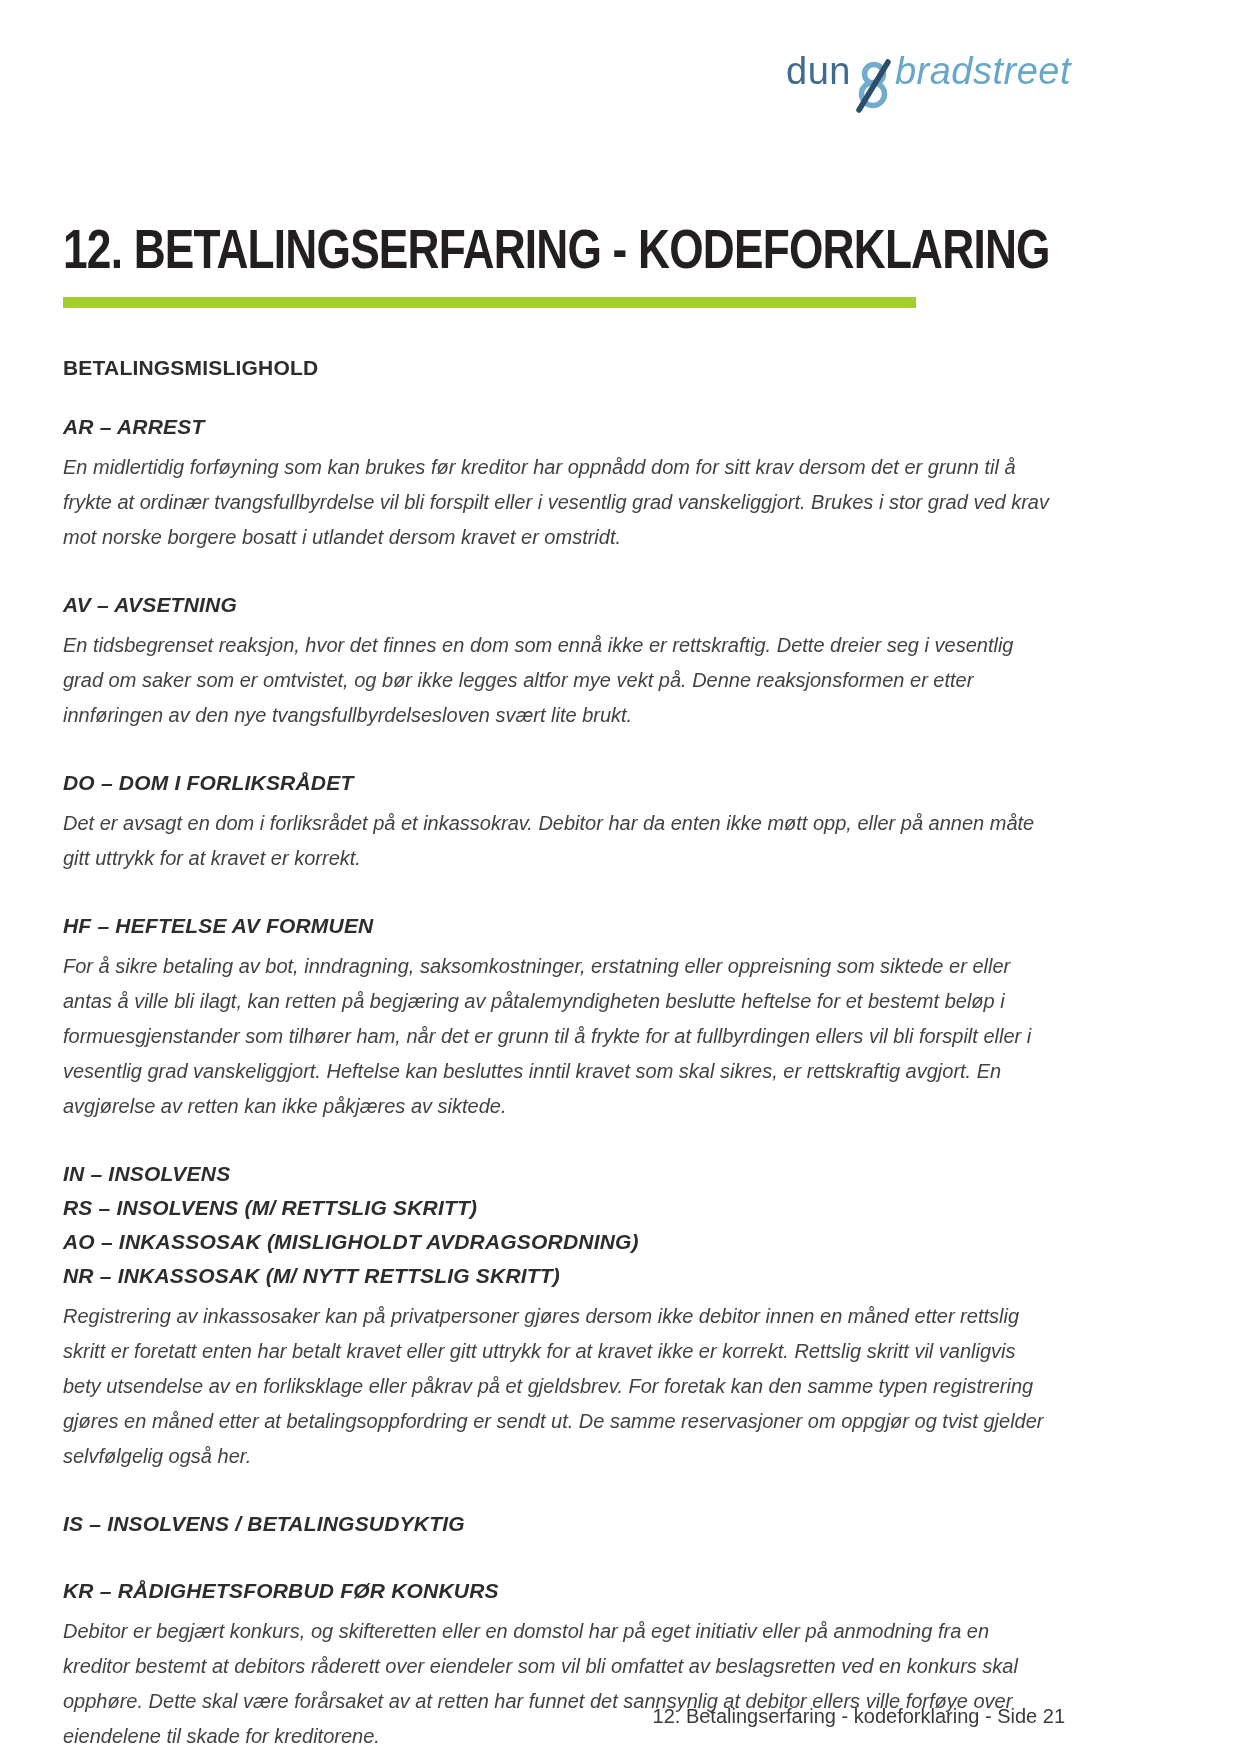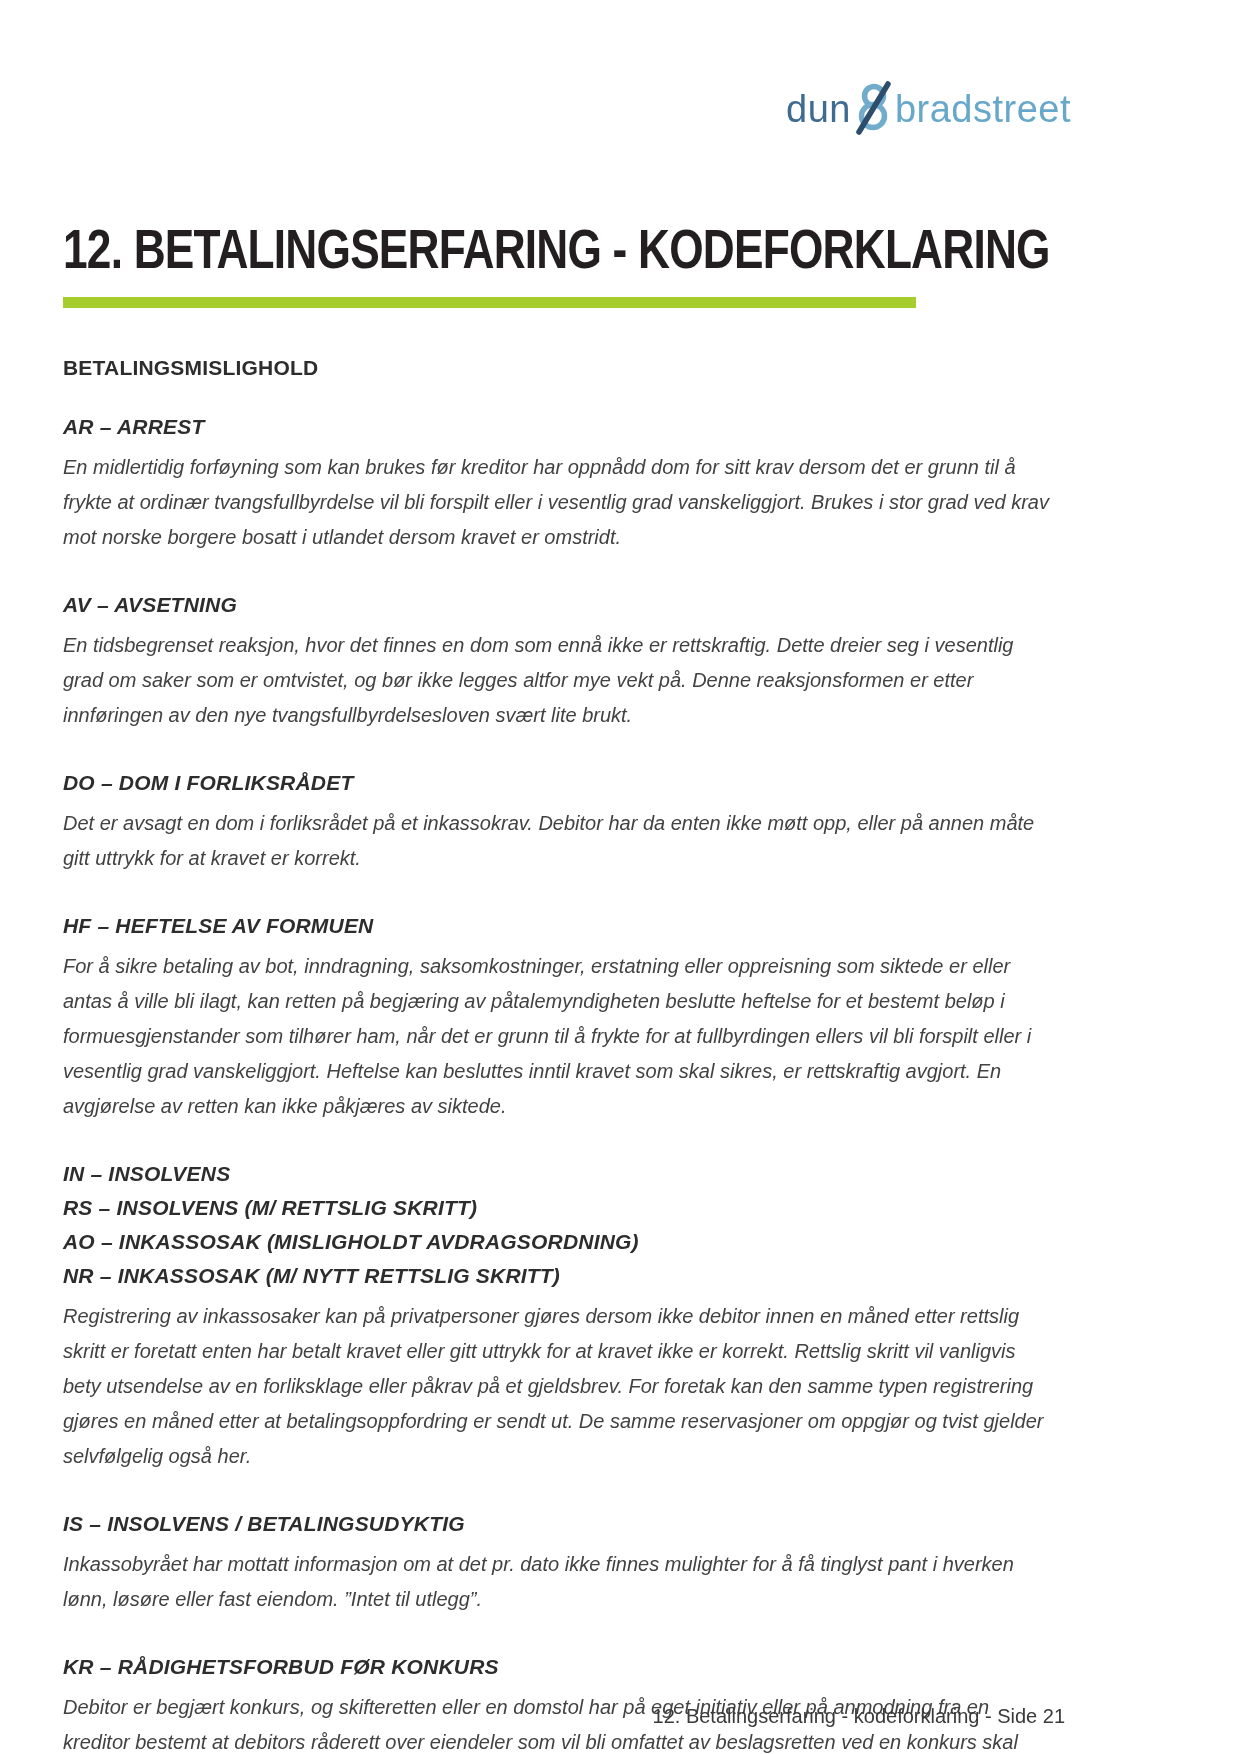--- a/index.html
+++ b/index.html
@@ -16,10 +16,10 @@
   
   .logo {
     position: absolute;
-    top: 74px;
+    top: 52px;
     right: 170px;
     display: flex;
-    align-items: flex-end;
+    align-items: flex-start;
     line-height: 1;
   }
   .logo .word {

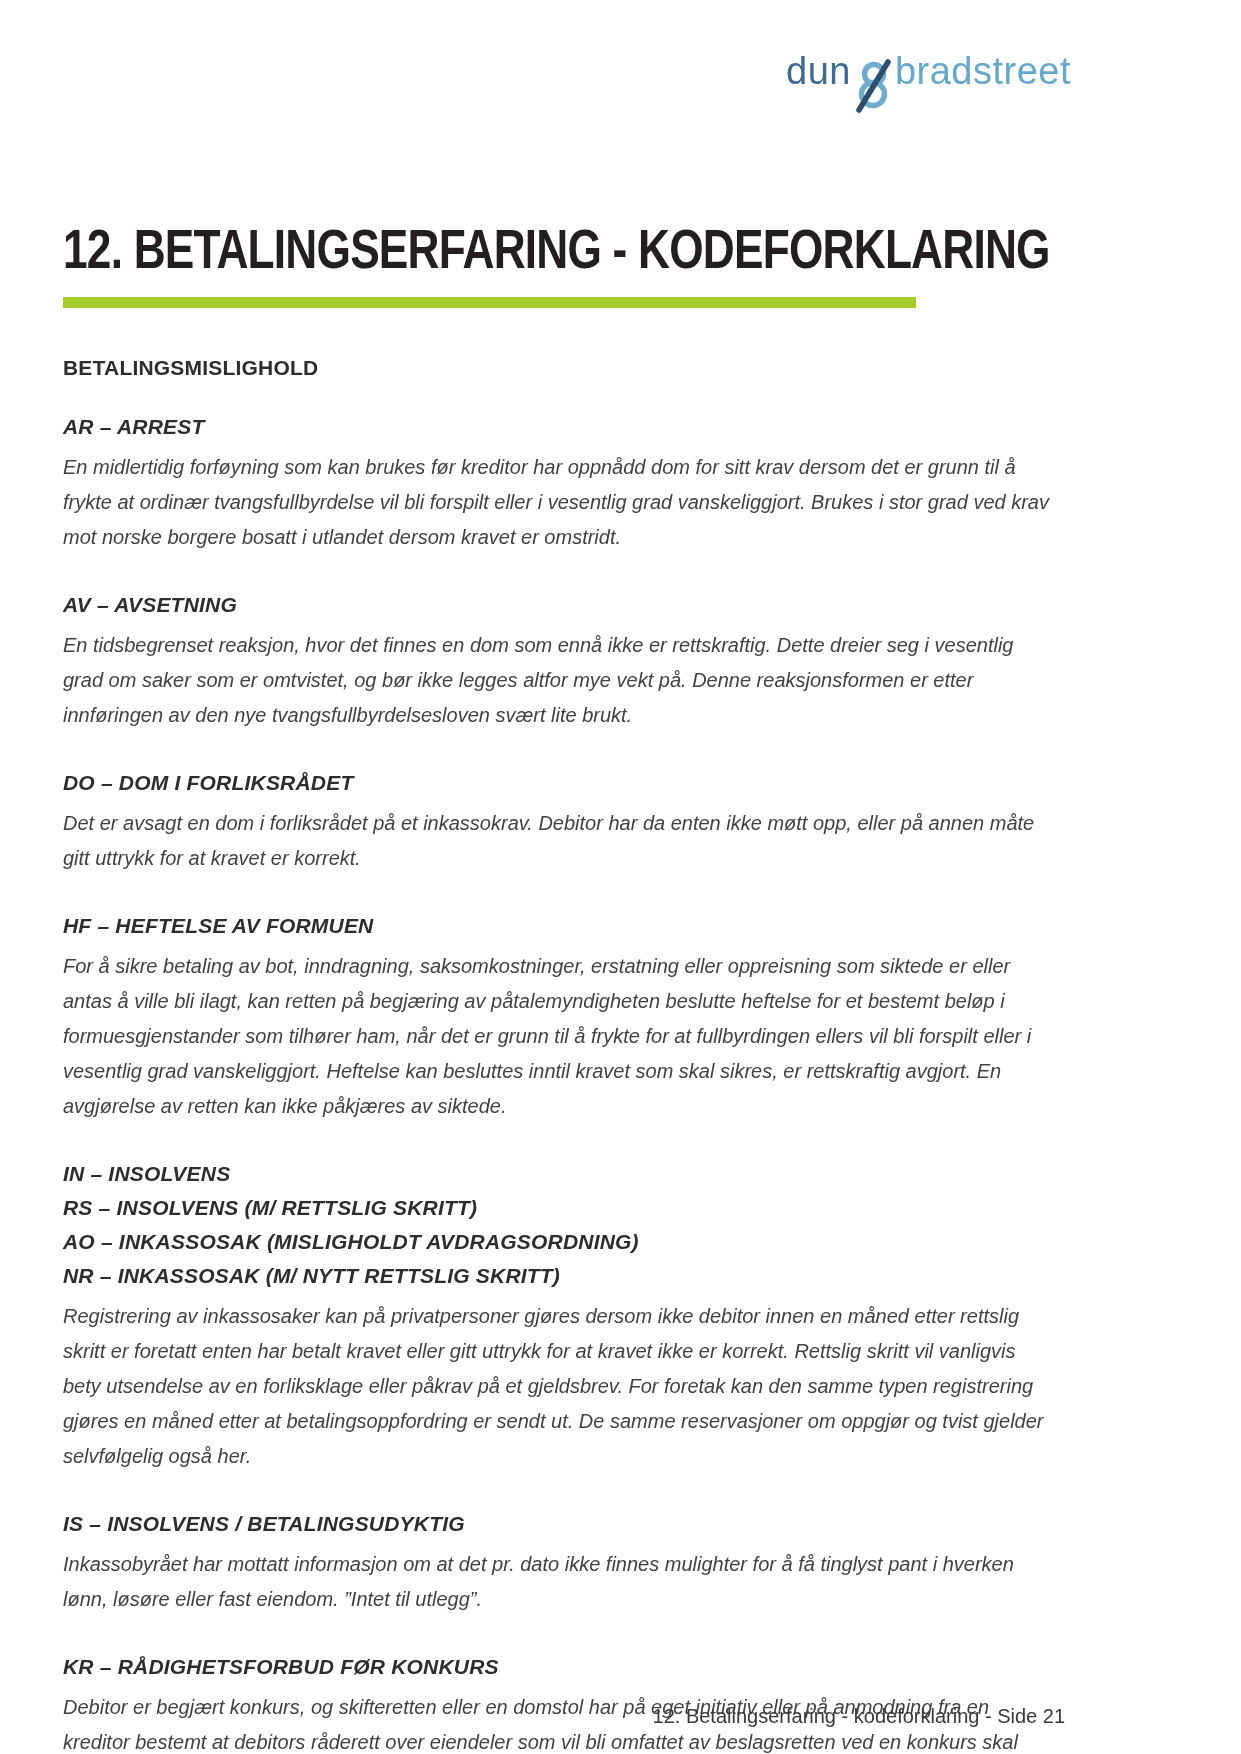--- a/index.html
+++ b/index.html
@@ -27,7 +27,7 @@
     letter-spacing: 0.5px;
   }
   .logo .word.dun { color: #3f6b91; }
-  .logo .word.bradstreet { color: #66a7ca; }
+  .logo .word.bradstreet { color: #66a7ca; font-style: italic; }
   .logo .amp-wrap {
     width: 42px;
     height: 54px;

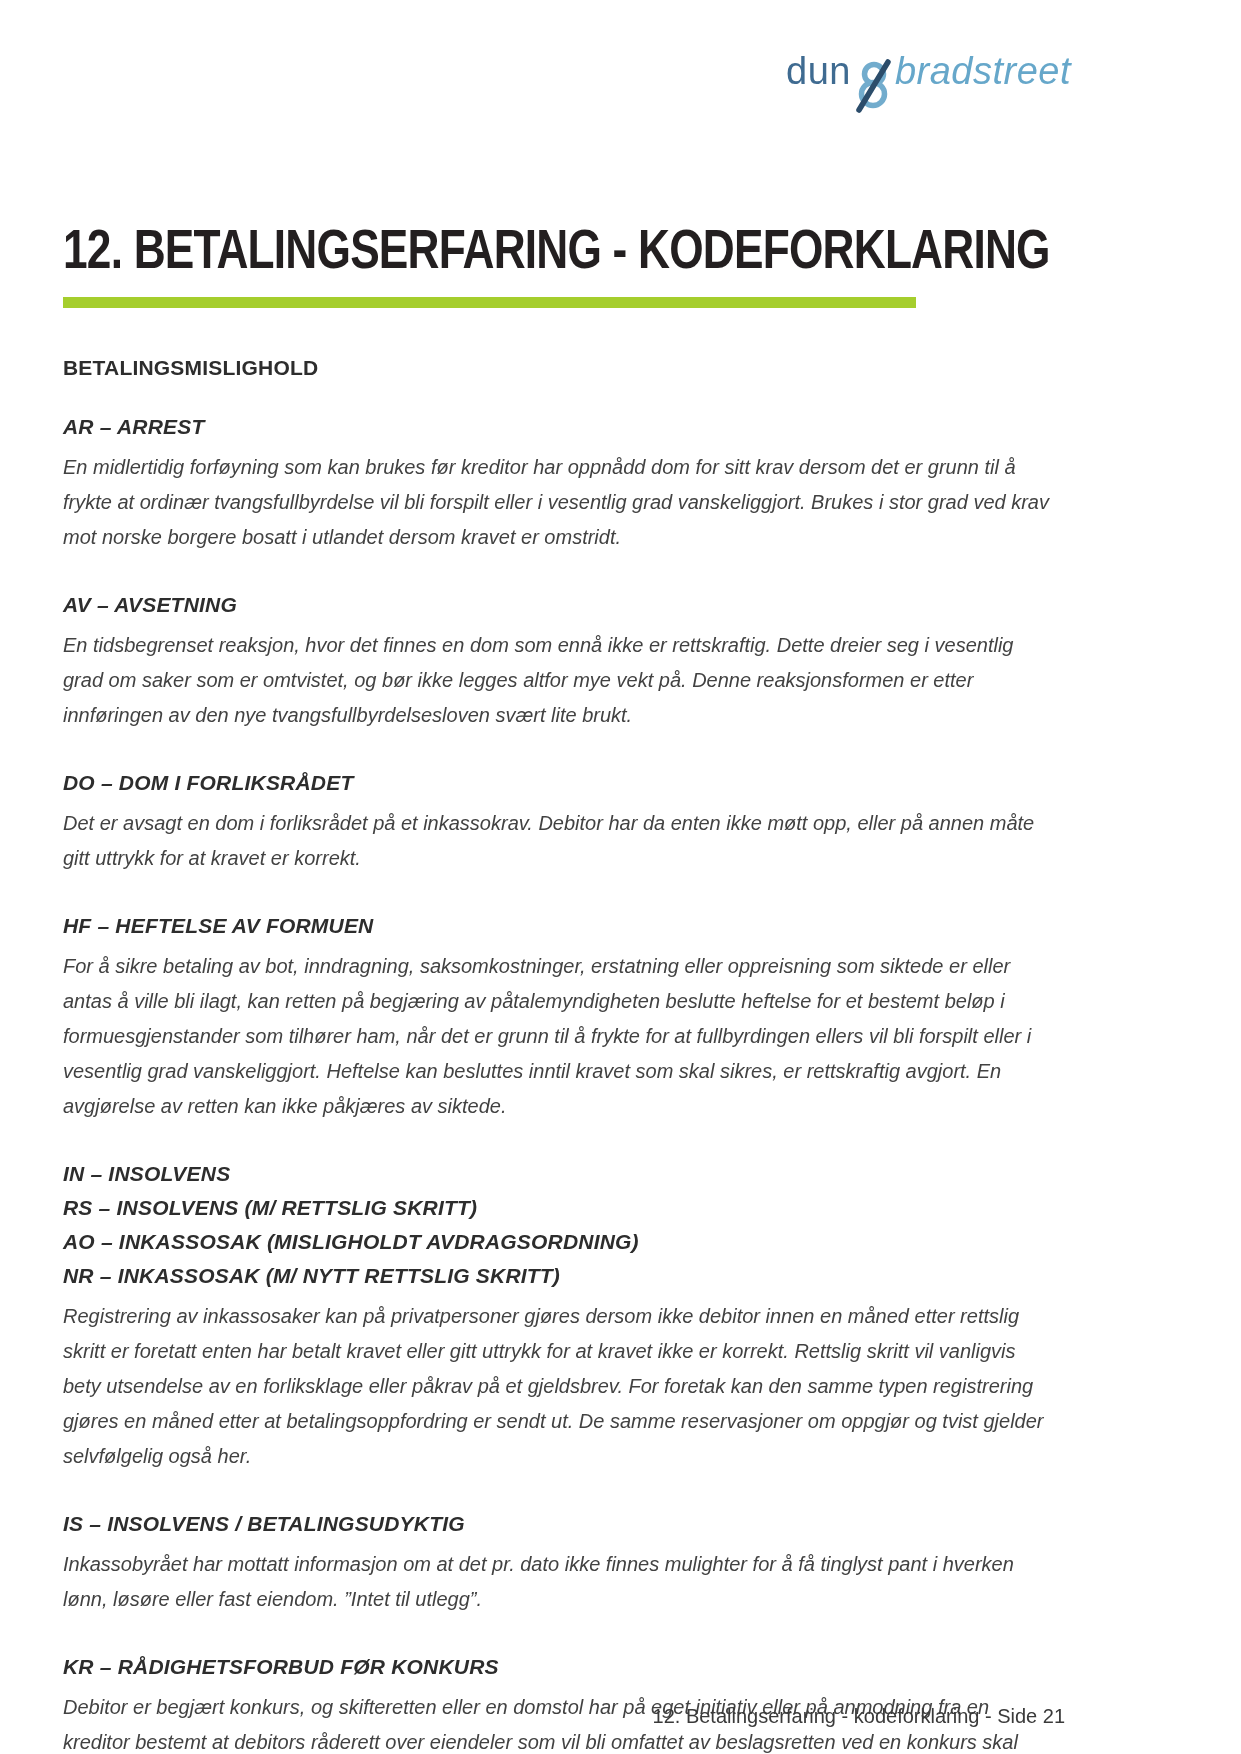--- a/index.html
+++ b/index.html
@@ -153,7 +153,6 @@
 
   <div class="code-section">
     <h3>IS – INSOLVENS / BETALINGSUDYKTIG</h3>
-    <p>Inkassobyrået har mottatt informasjon om at det pr. dato ikke finnes mulighter for å få tinglyst pant i hverken lønn, løsøre eller fast eiendom. ”Intet til utlegg”.</p>
   </div>
 
   <div class="code-section">

